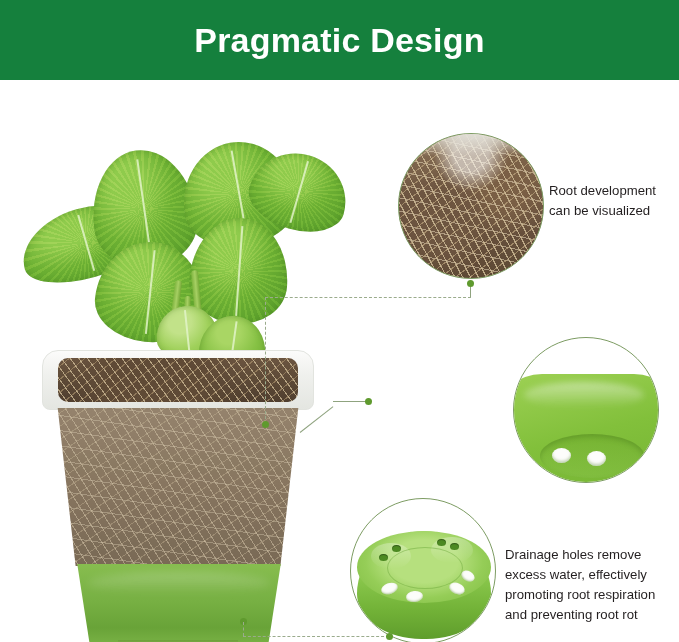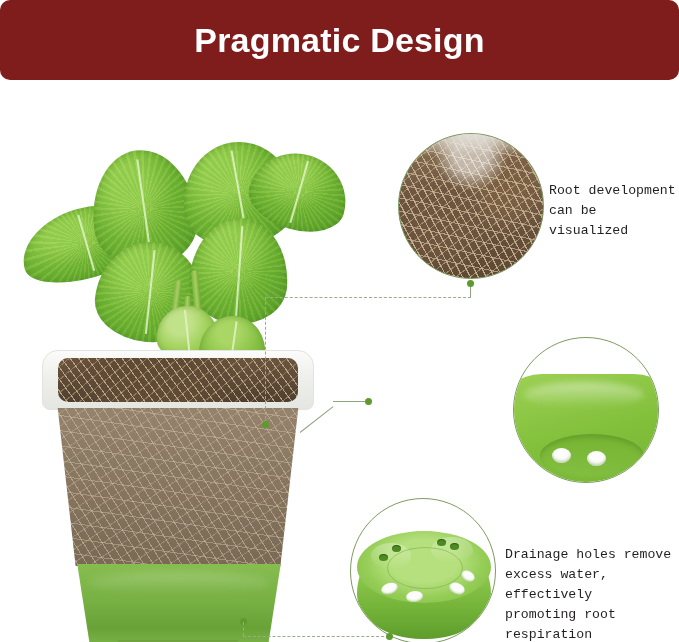--- a/index.html
+++ b/index.html
@@ -25,11 +25,10 @@
     top: 0;
     width: 679px;
     height: 80px;
-    background: #7f1d1d;
+    background: #15803d;
     display: flex;
     align-items: center;
     justify-content: center;
-    border-radius: 10px;
   }
   .header-title {
     color: #ffffff;

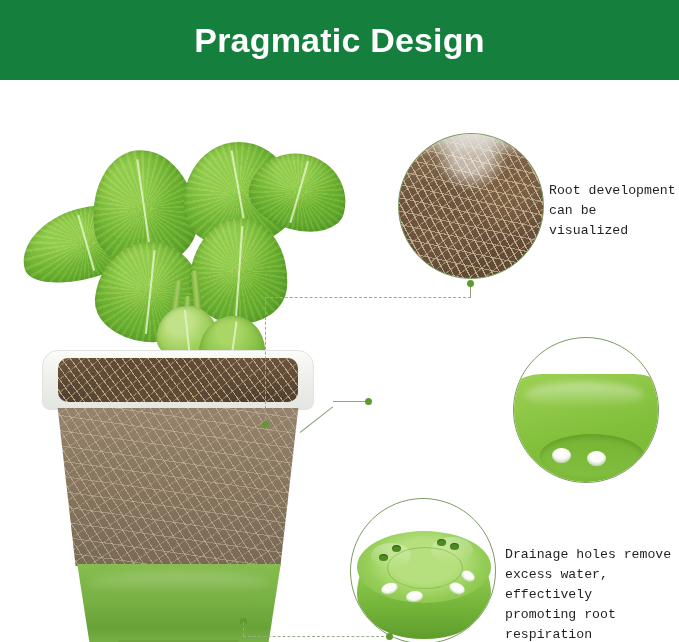--- a/index.html
+++ b/index.html
@@ -45,7 +45,7 @@
     color: #231f20;
     font-size: 13.2px;
     line-height: 1.52;
-    font-family: Liberation Mono, monospace;
+    font-family: Liberation Sans, sans-serif;
     white-space: pre-line;
   }
   #text-root {

